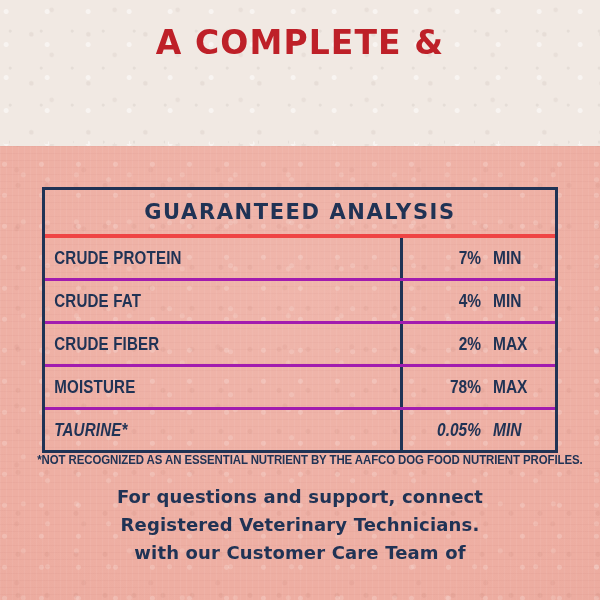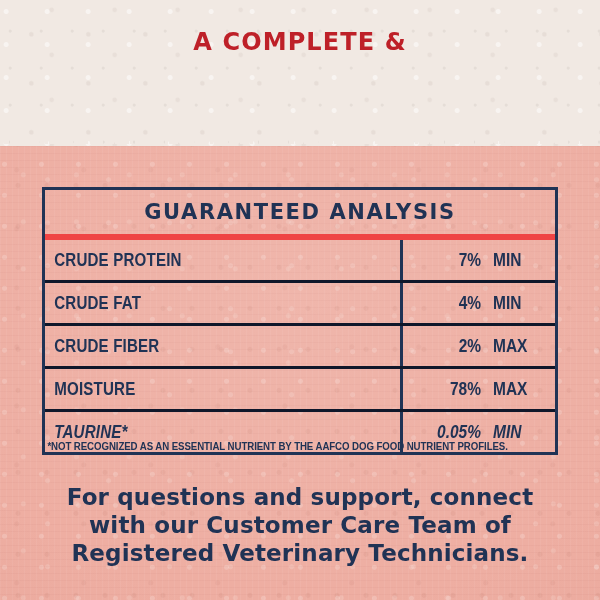--- a/index.html
+++ b/index.html
@@ -92,7 +92,7 @@
     color: #BE2028;
     font-family: "DejaVu Sans", sans-serif;
     font-weight: bold;
-    font-size: 24px;
+    font-size: 33px;
     line-height: 31px;
     letter-spacing: 1.1px;
     text-transform: uppercase;

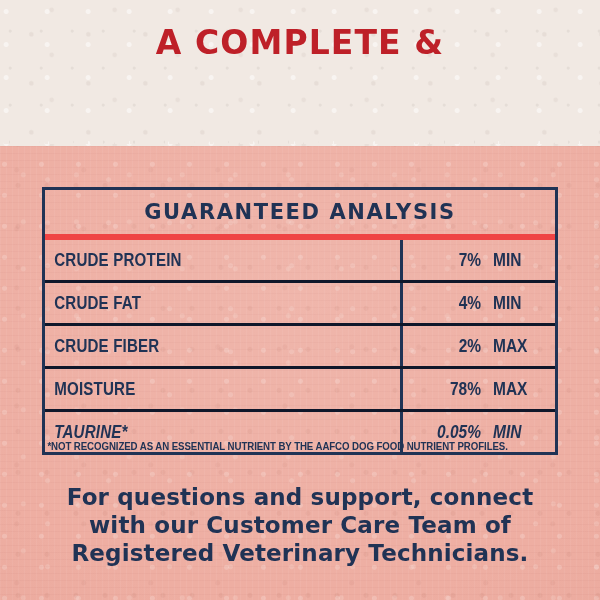--- a/index.html
+++ b/index.html
@@ -117,7 +117,7 @@
     display: flex;
     align-items: center;
     justify-content: center;
-    border-bottom: 6px solid #ef4444;
+    border-bottom: 4px solid #ef4444;
     font-family: "DejaVu Sans", sans-serif;
     font-weight: bold;
     font-size: 21px;

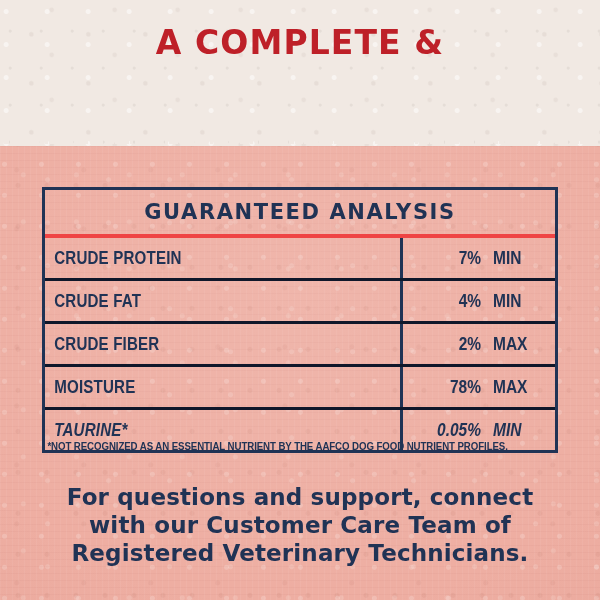--- a/index.html
+++ b/index.html
@@ -127,7 +127,7 @@
   .ga-row {
     display: flex;
     height: 40px;
-    border-bottom: 3px solid #0f172a;
+    border-bottom: 3px solid #a21caf;
   }
   .ga-row.last {
     border-bottom: none;

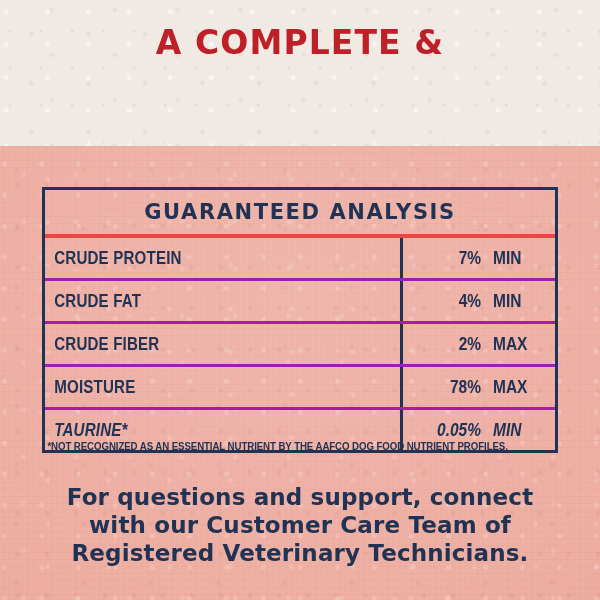--- a/index.html
+++ b/index.html
@@ -176,13 +176,13 @@
   #footnote {
     position: absolute;
     left: 0;
-    top: 440px;
+    top: 452px;
     width: 555px;
     text-align: center;
     color: #203355;
     font-family: "Liberation Sans Narrow", "Liberation Sans", sans-serif;
     font-weight: bold;
-    font-size: 11px;
+    font-size: 13px;
     letter-spacing: -.1px;
     text-transform: uppercase;
     white-space: nowrap;

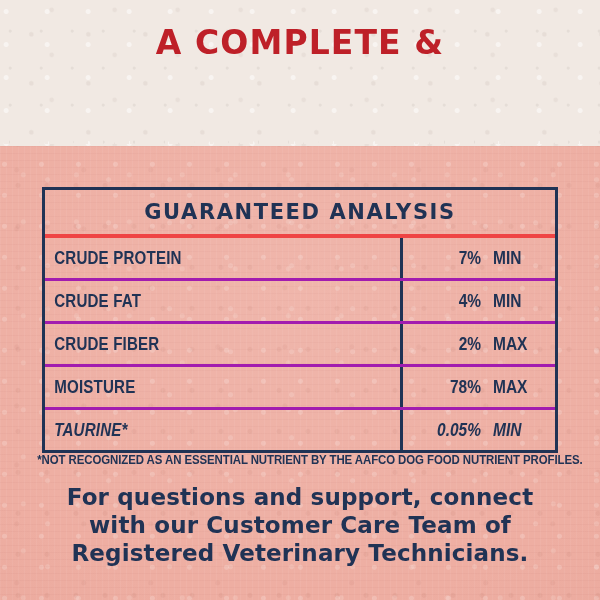--- a/index.html
+++ b/index.html
@@ -202,7 +202,7 @@
     color: #203355;
     font-family: "DejaVu Sans", sans-serif;
     font-weight: bold;
-    font-size: 23px;
+    font-size: 18px;
     line-height: 28px;
     letter-spacing: .15px;
   }

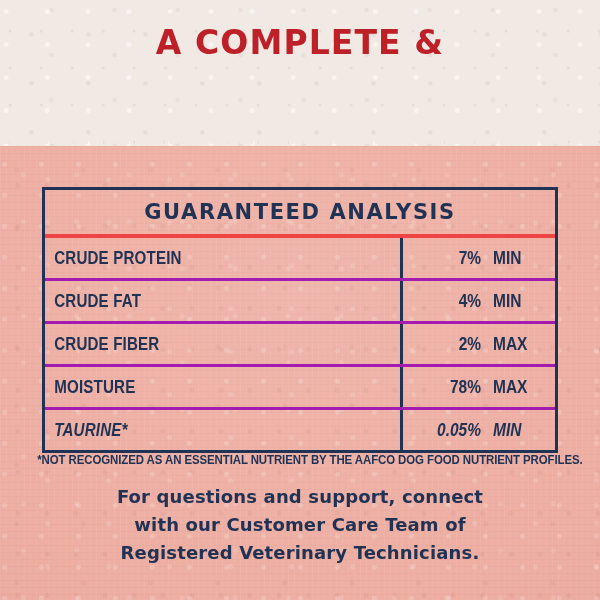--- a/index.html
+++ b/index.html
@@ -281,8 +281,8 @@
 
   <div id="closing">
     <span class="cl">For questions and support, connect</span>
+    <span class="cl">Registered Veterinary Technicians.</span>
     <span class="cl">with our Customer Care Team of</span>
-    <span class="cl">Registered Veterinary Technicians.</span>
   </div>
 
 </div>

